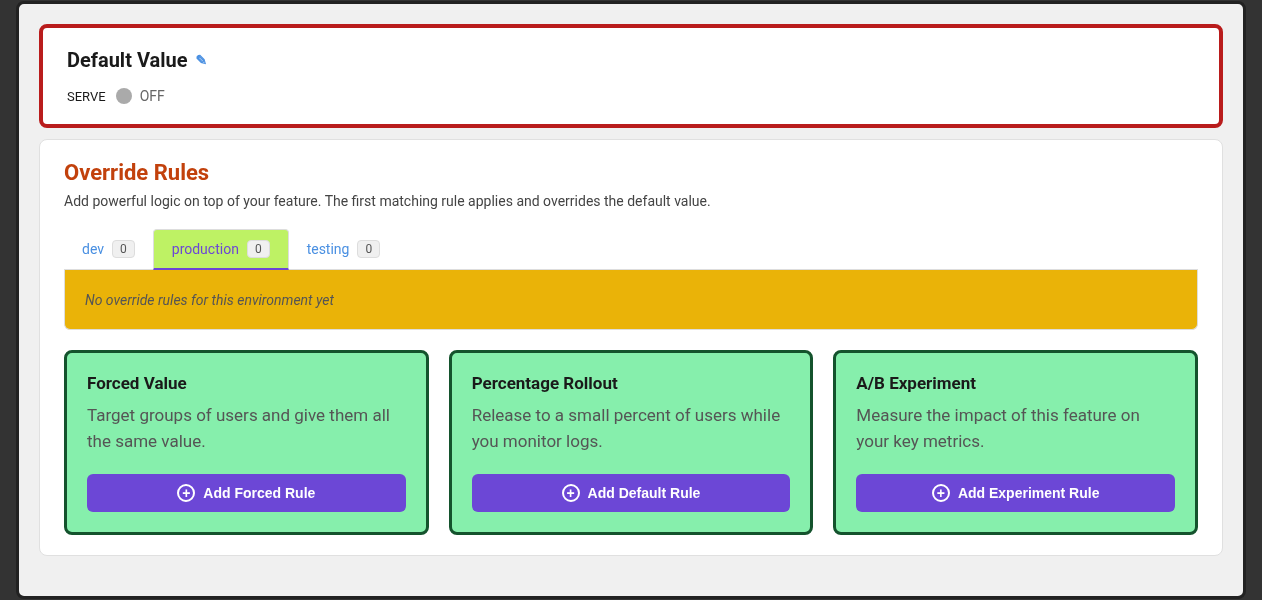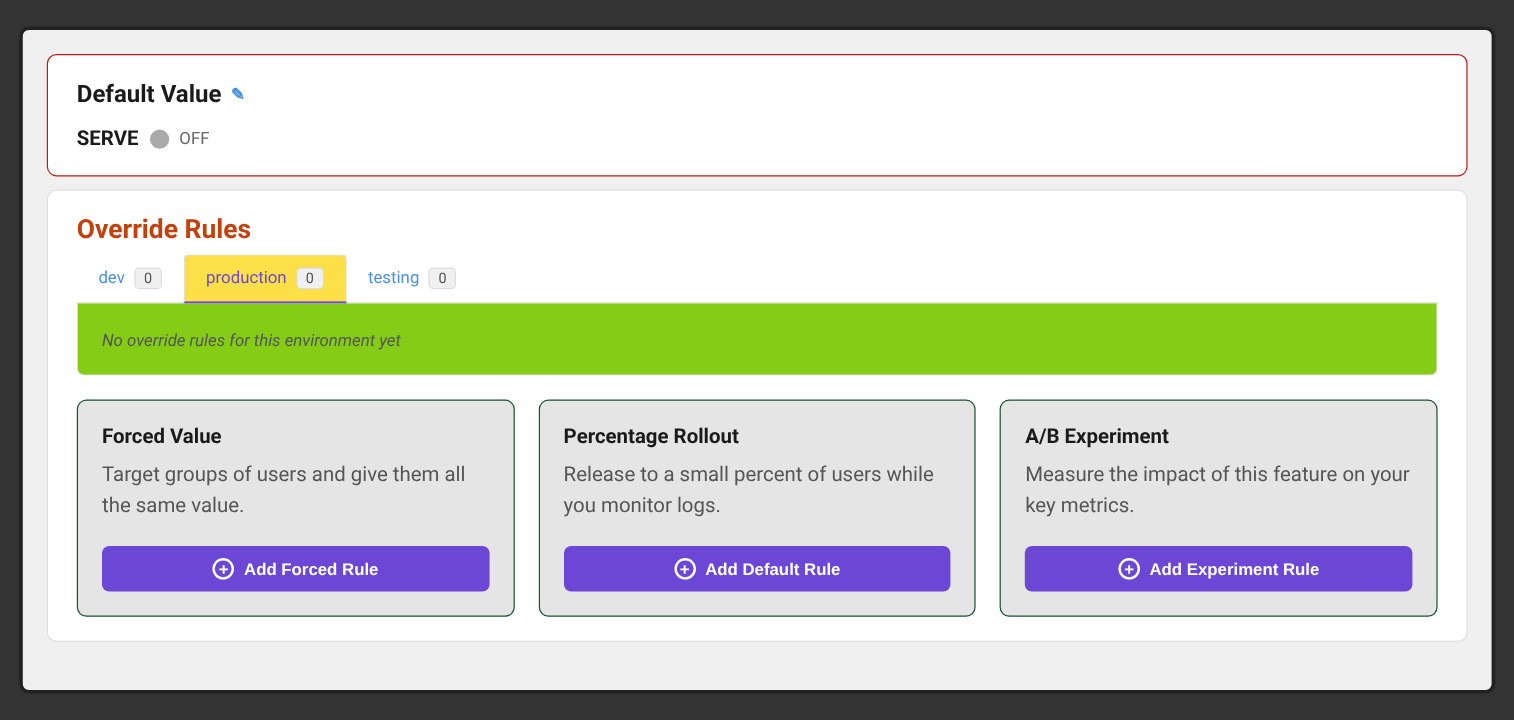--- a/index.html
+++ b/index.html
@@ -20,7 +20,7 @@
     }
     .section {
       background: #fff;
-      border: 1px solid #b91c1c;
+      border: 4px solid #b91c1c;
       border-radius: 8px;
       padding: 20px 24px;
       margin-bottom: 11px;

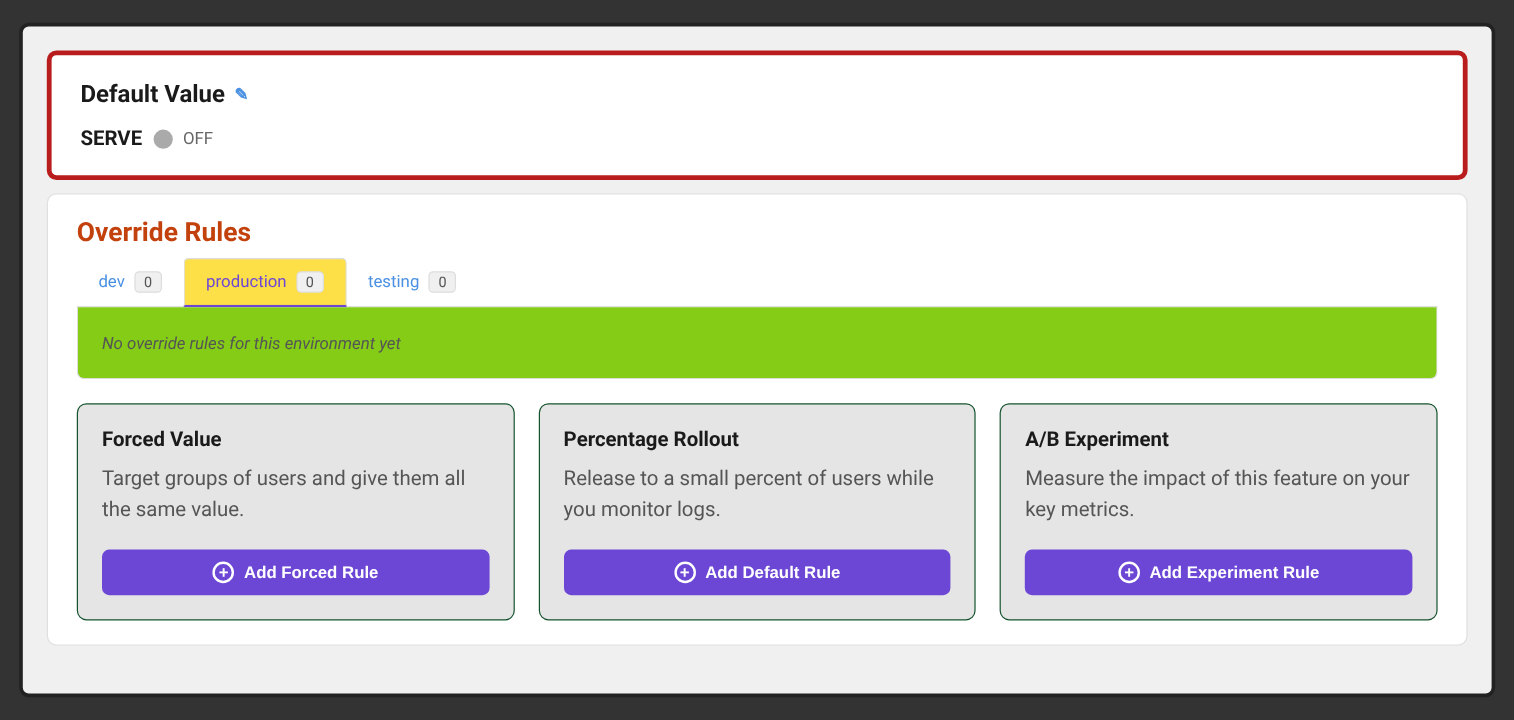--- a/index.html
+++ b/index.html
@@ -45,8 +45,8 @@
       gap: 10px;
     }
     .serve-label {
-      font-weight: 700;
-      font-size: 17px;
+      font-weight: 400;
+      font-size: 13px;
       color: #1a1a1a;
     }
     .toggle-off {

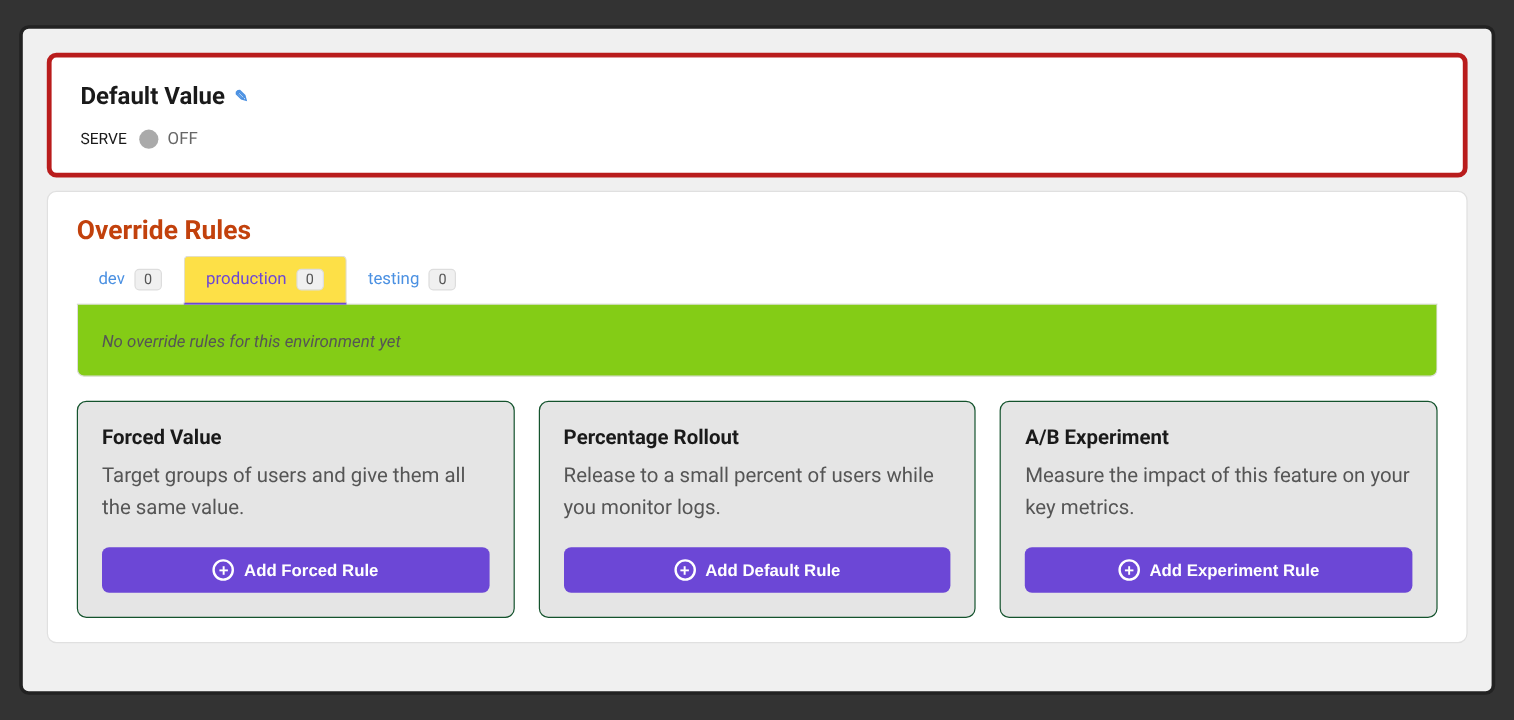--- a/index.html
+++ b/index.html
@@ -204,6 +204,7 @@
 
   <div class="override-section">
     <div class="override-title">Override Rules</div>
+    <div class="override-desc">Add powerful logic on top of your feature. The first matching rule applies and overrides the default value.</div>
 
     <div class="tabs">
       <div class="tab blue-text">

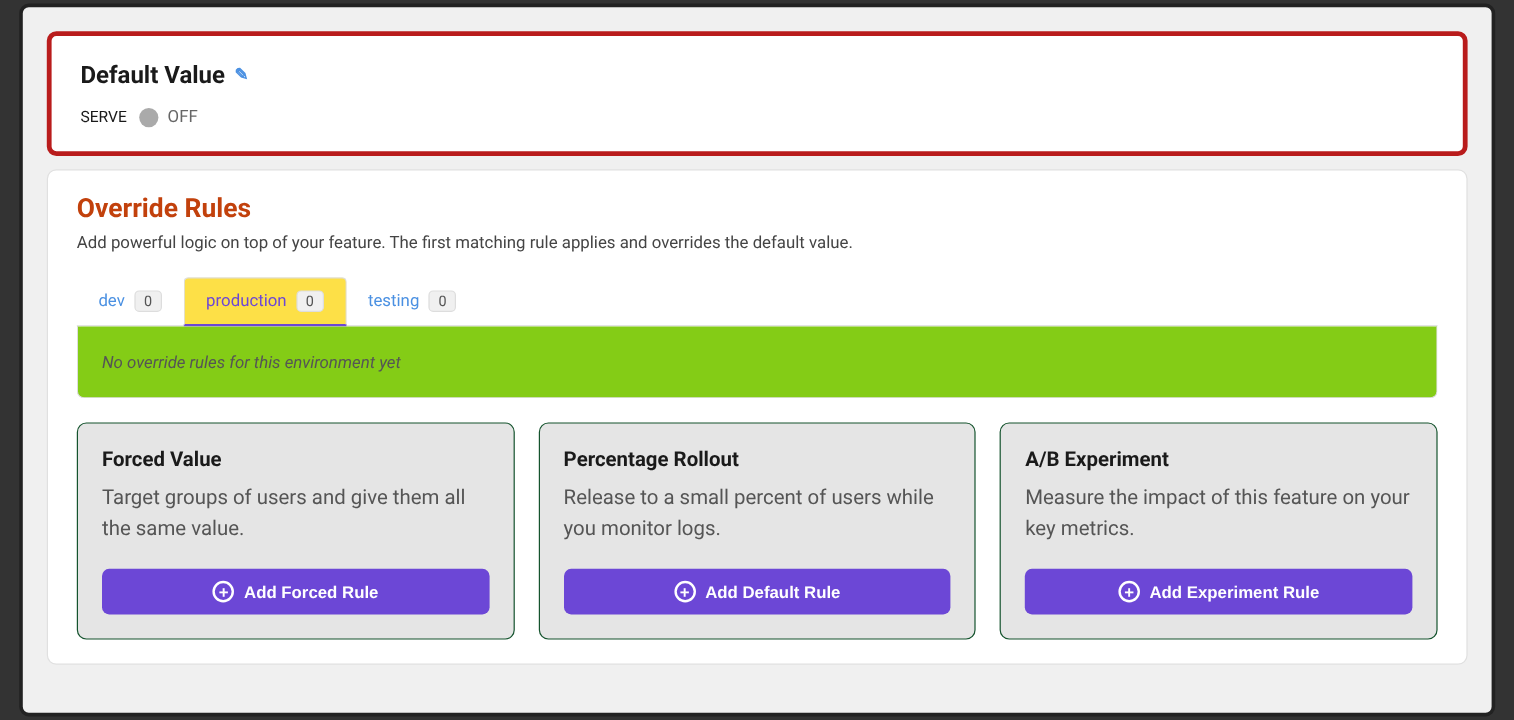--- a/index.html
+++ b/index.html
@@ -94,7 +94,7 @@
     .tab.active {
       color: #6c47d6;
       border-bottom: 2px solid #6c47d6;
-      background: #fde047;
+      background: #bef264;
       border-left: 1px solid #ddd;
       border-right: 1px solid #ddd;
       border-top: 1px solid #ddd;

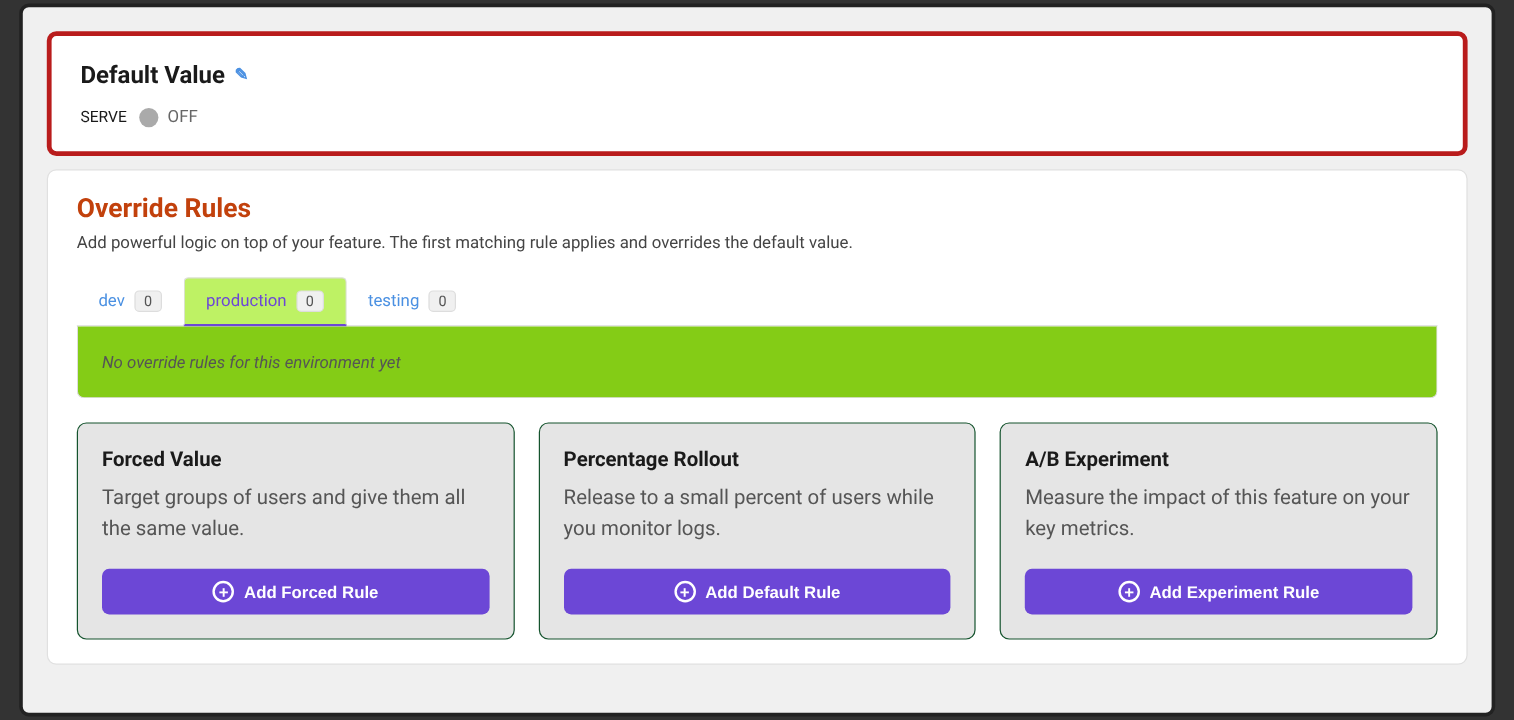--- a/index.html
+++ b/index.html
@@ -116,7 +116,7 @@
       border-top: none;
       border-radius: 0 0 6px 6px;
       padding: 20px;
-      background: #84cc16;
+      background: #eab308;
       margin-bottom: 20px;
     }
     .no-rules {

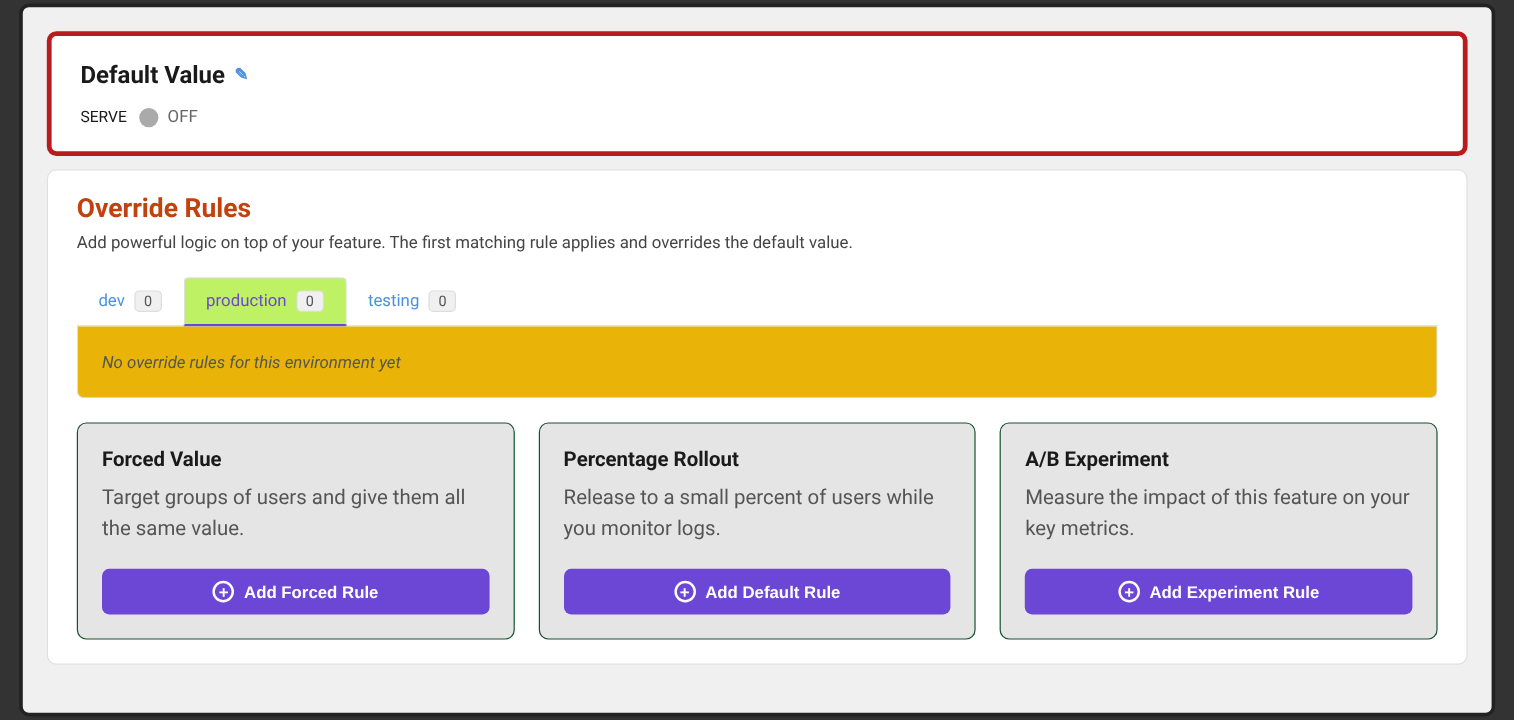--- a/index.html
+++ b/index.html
@@ -130,10 +130,10 @@
     }
     .card {
       flex: 1;
-      border: 1px solid #14532d;
+      border: 3px solid #14532d;
       border-radius: 8px;
       padding: 20px;
-      background: #e5e5e5;
+      background: #86efac;
     }
     .card-title {
       font-size: 17px;

